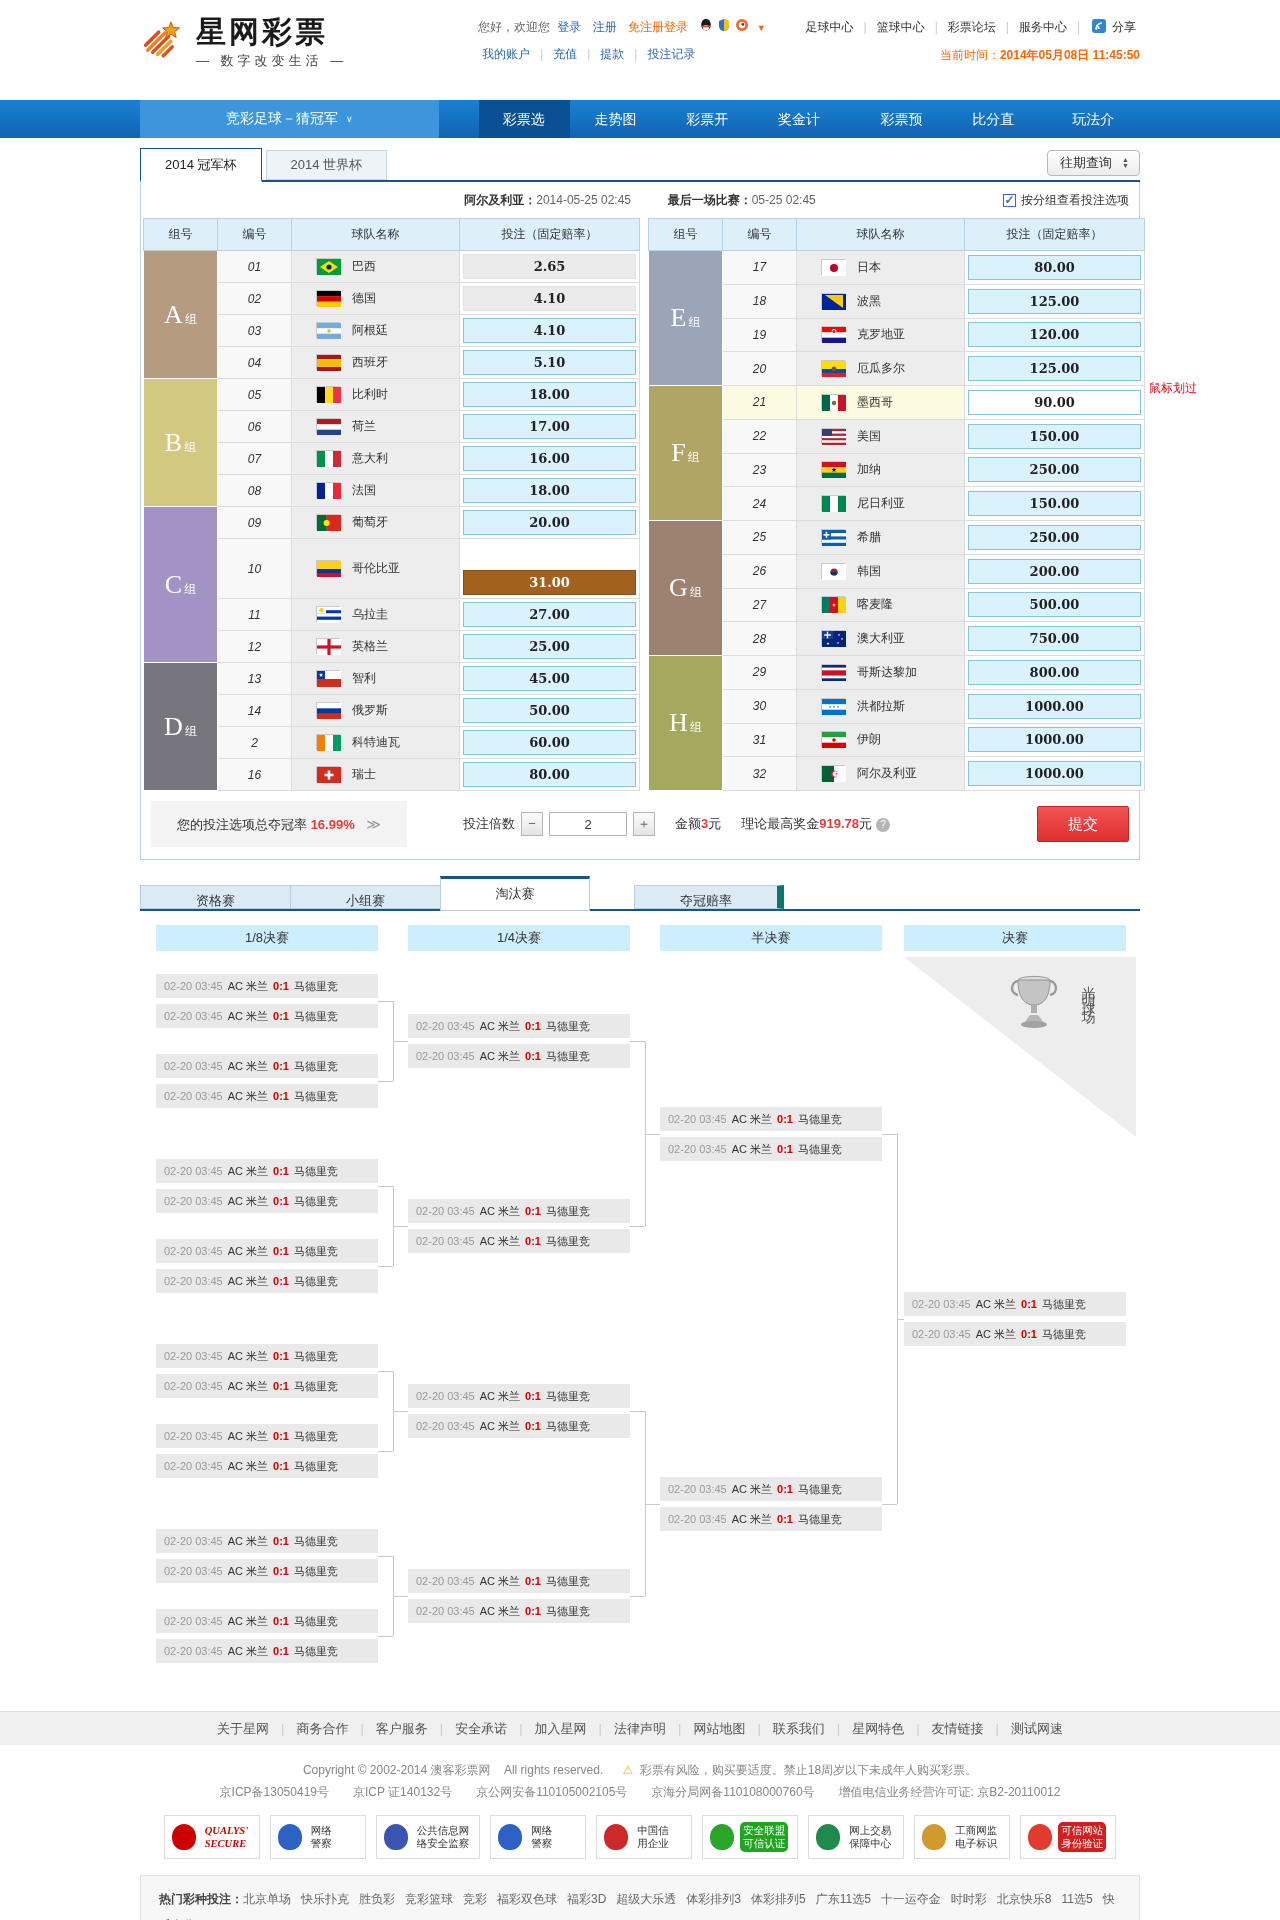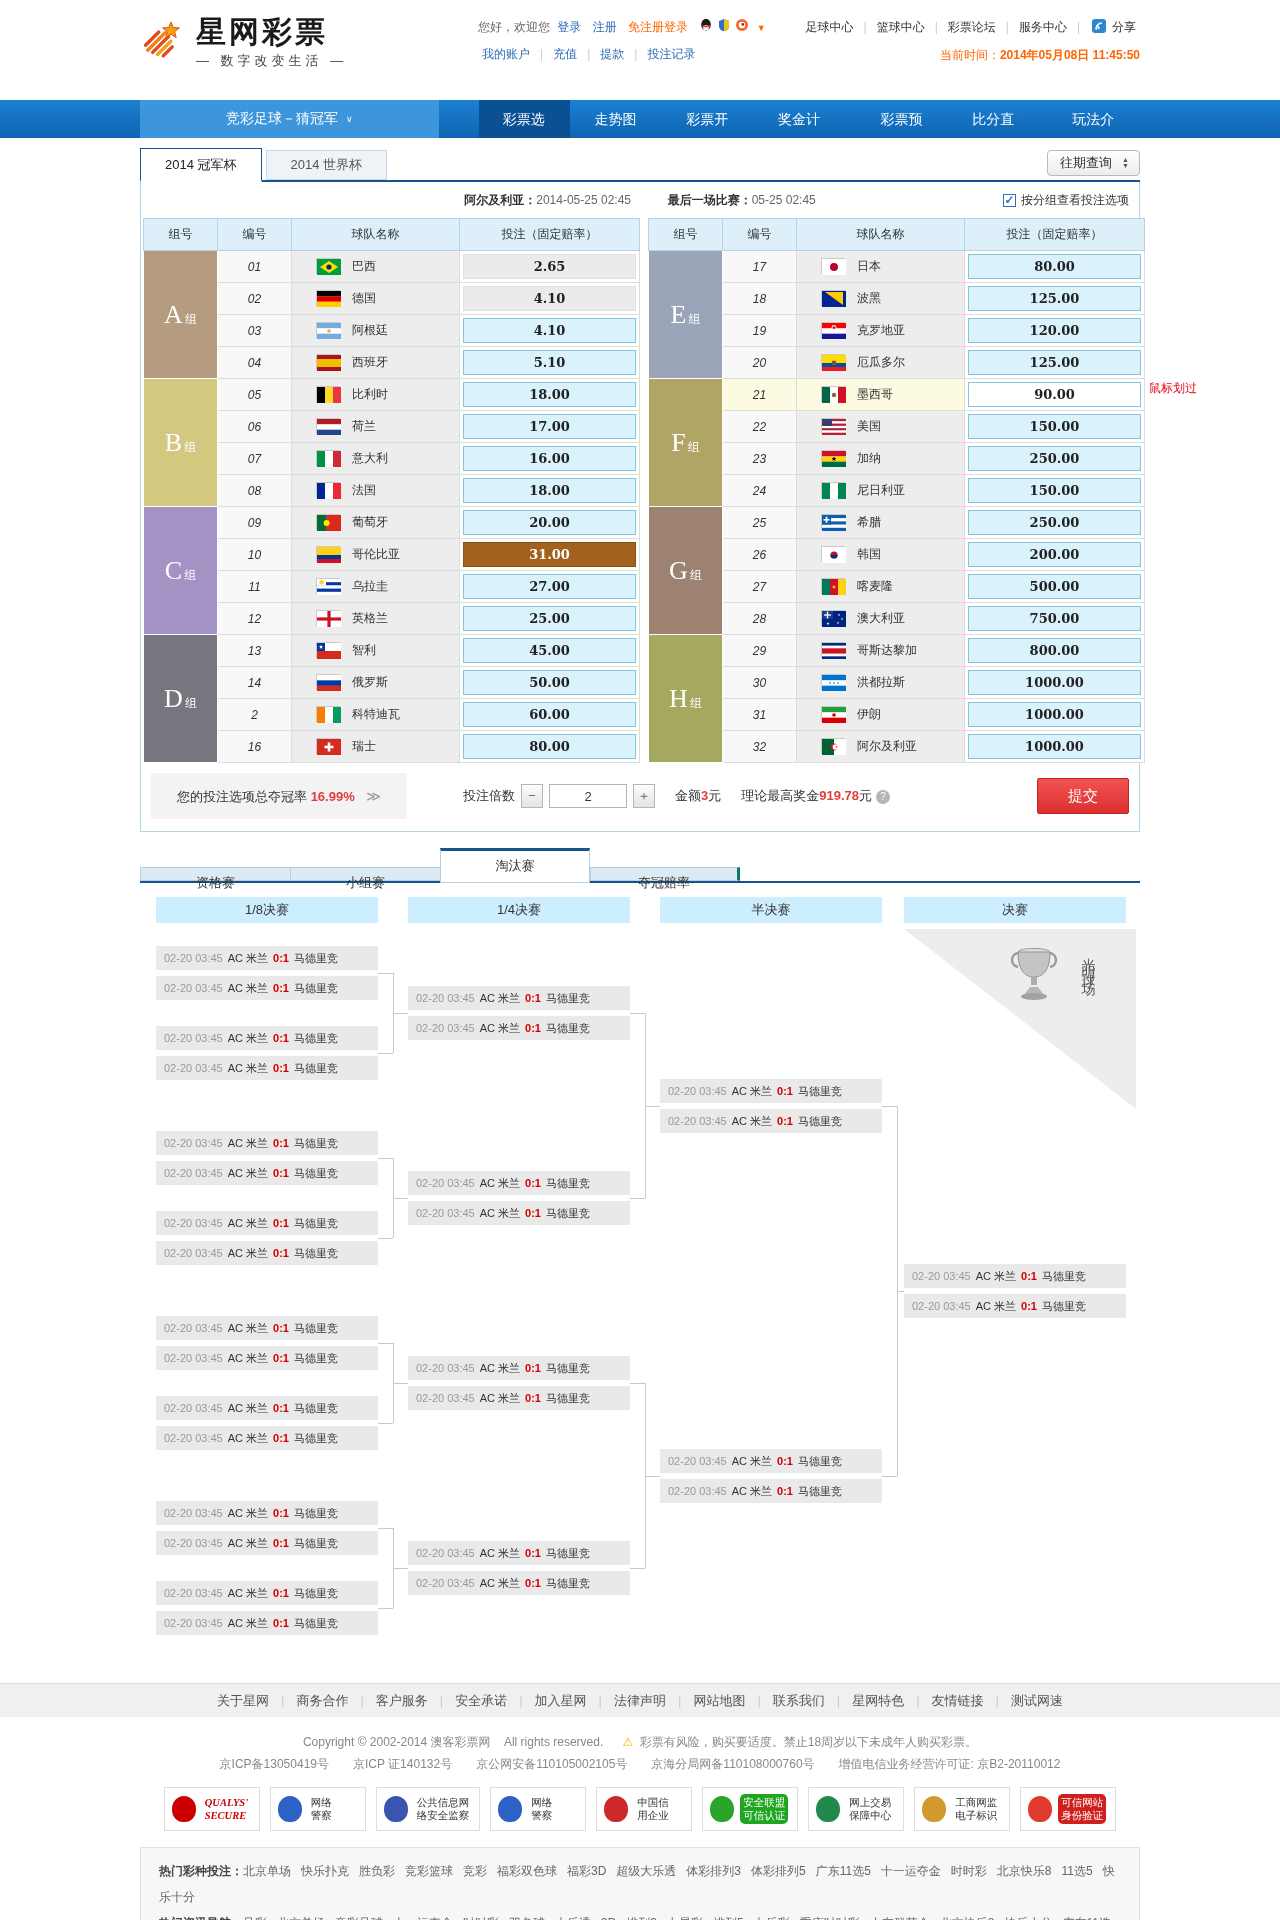--- a/index.html
+++ b/index.html
@@ -74,7 +74,7 @@
   .odds { height:25px; line-height:24px; text-align:center; font-family:"DejaVu Serif", serif; font-weight:bold; font-size:13px; color:#222; cursor:pointer; }
   .odds.normal   { background:#ebebeb; border:1px solid #e2e2e2; }
   .odds.selected { background:#daf2fc; border:1px solid #86c3dd; }
-  .odds.active   { background:#a2611d; border:1px solid #8c5012; color:#fff; }
+  .odds.active   { background:#a2611d; border:1px solid #8c5012; color:#fff;margin-top:28px; }
   .odds.hover    { background:#fff;    border:1px solid #86c3dd; }
   tr.hover-row td.no-cell, tr.hover-row td.team-cell { background:#fcfbe1; }
 

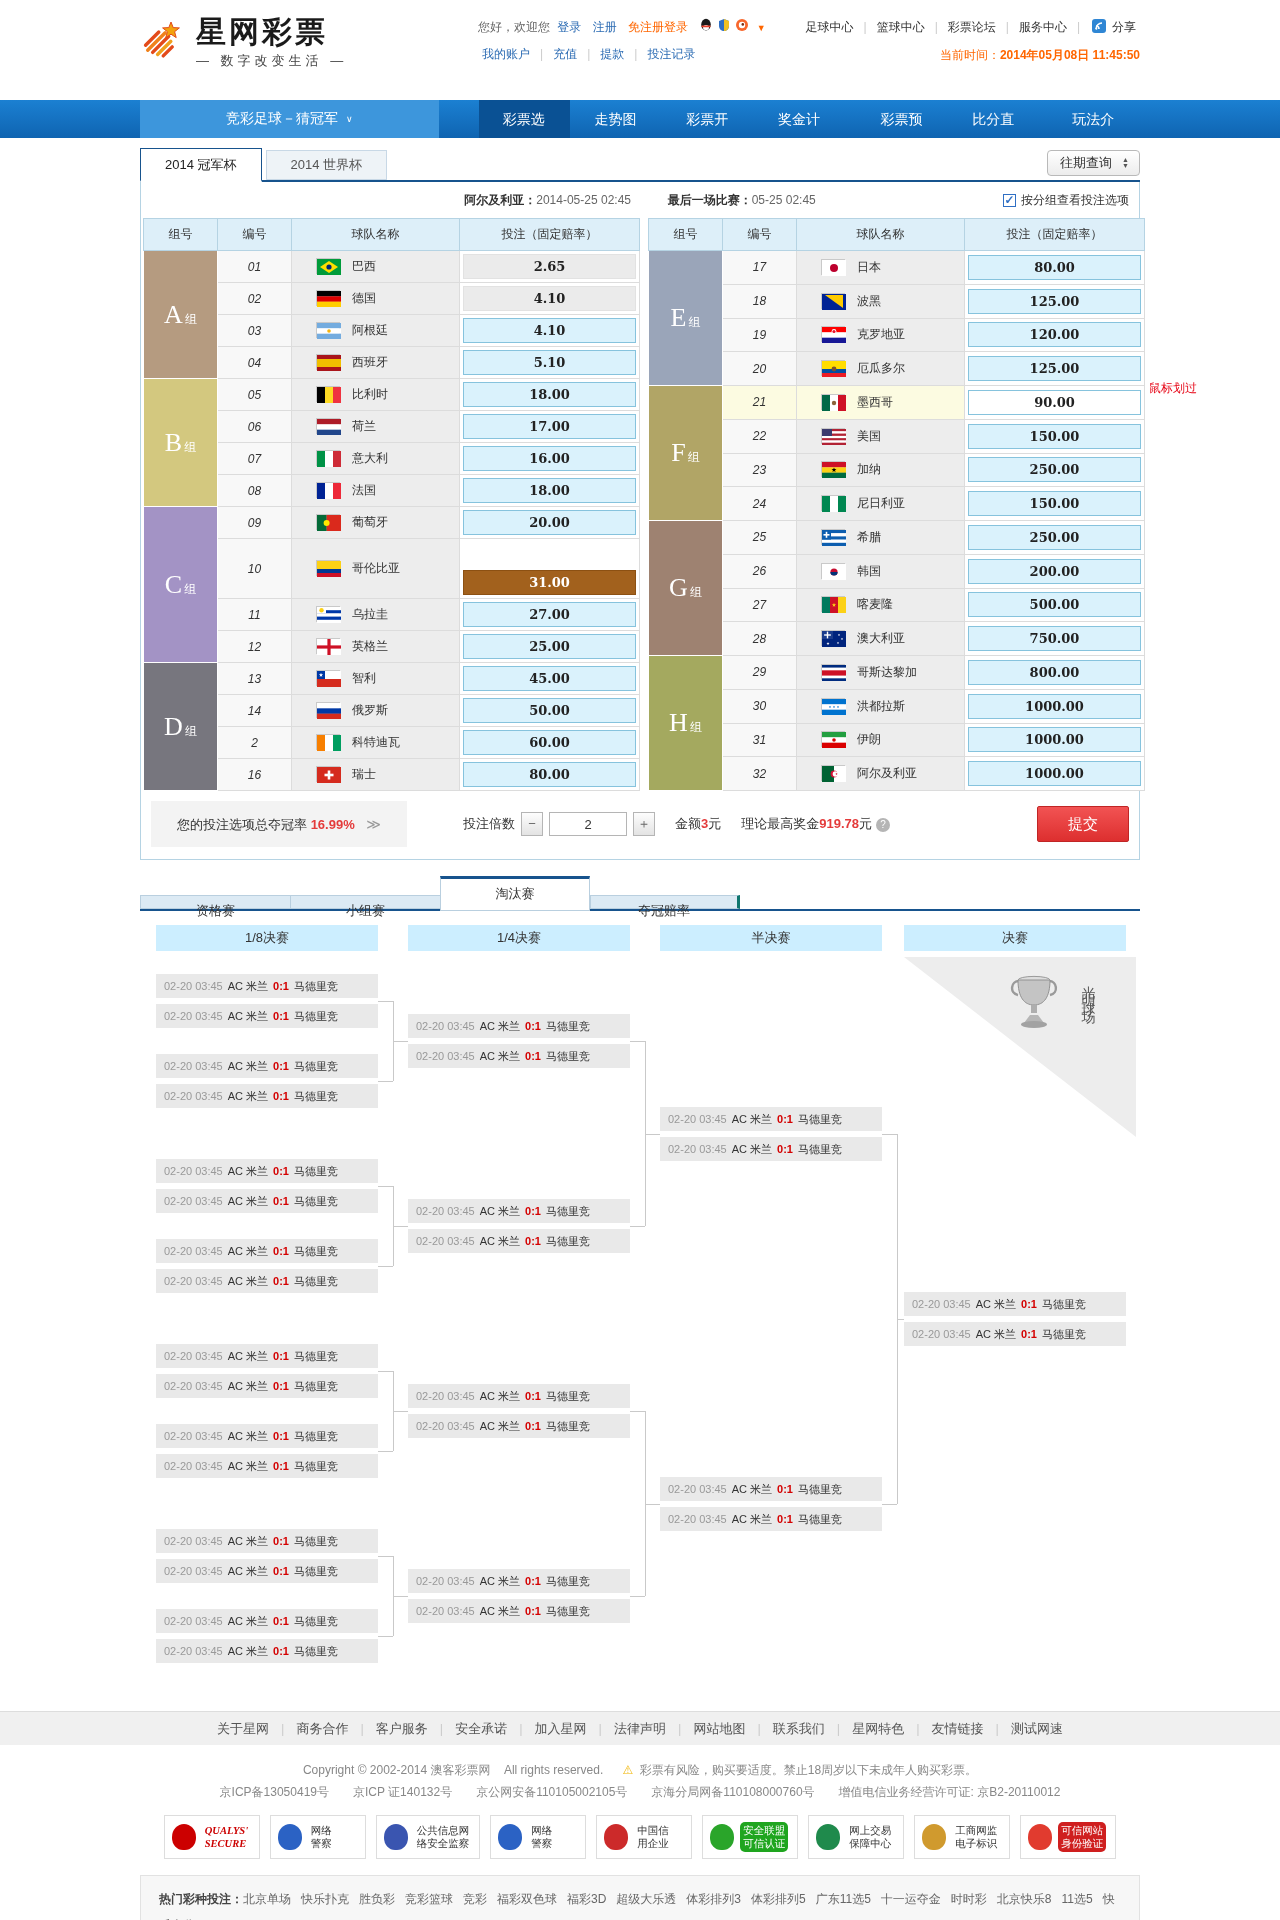--- a/index.html
+++ b/index.html
@@ -96,7 +96,7 @@
 
   
   .sub-tabs { margin-top:18px; display:flex; border-bottom:2px solid #17538d; height:33px; align-items:flex-end; }
-  .sub-tab { width:150px; height:14px; line-height:29px; text-align:center; font-size:13px; color:#333;
+  .sub-tab { width:150px; height:24px; line-height:29px; text-align:center; font-size:13px; color:#333;
     background:#dceaf4; border:1px solid #b9cfdf; border-right:none; cursor:pointer; }
   .sub-tab:last-child { border-right:3px solid #0f766e; }
   .sub-tab.active { background:#fff; border-top:3px solid #17538d; border-right:1px solid #b9cfdf; height:35px; margin-bottom:-2px; line-height:30px; }

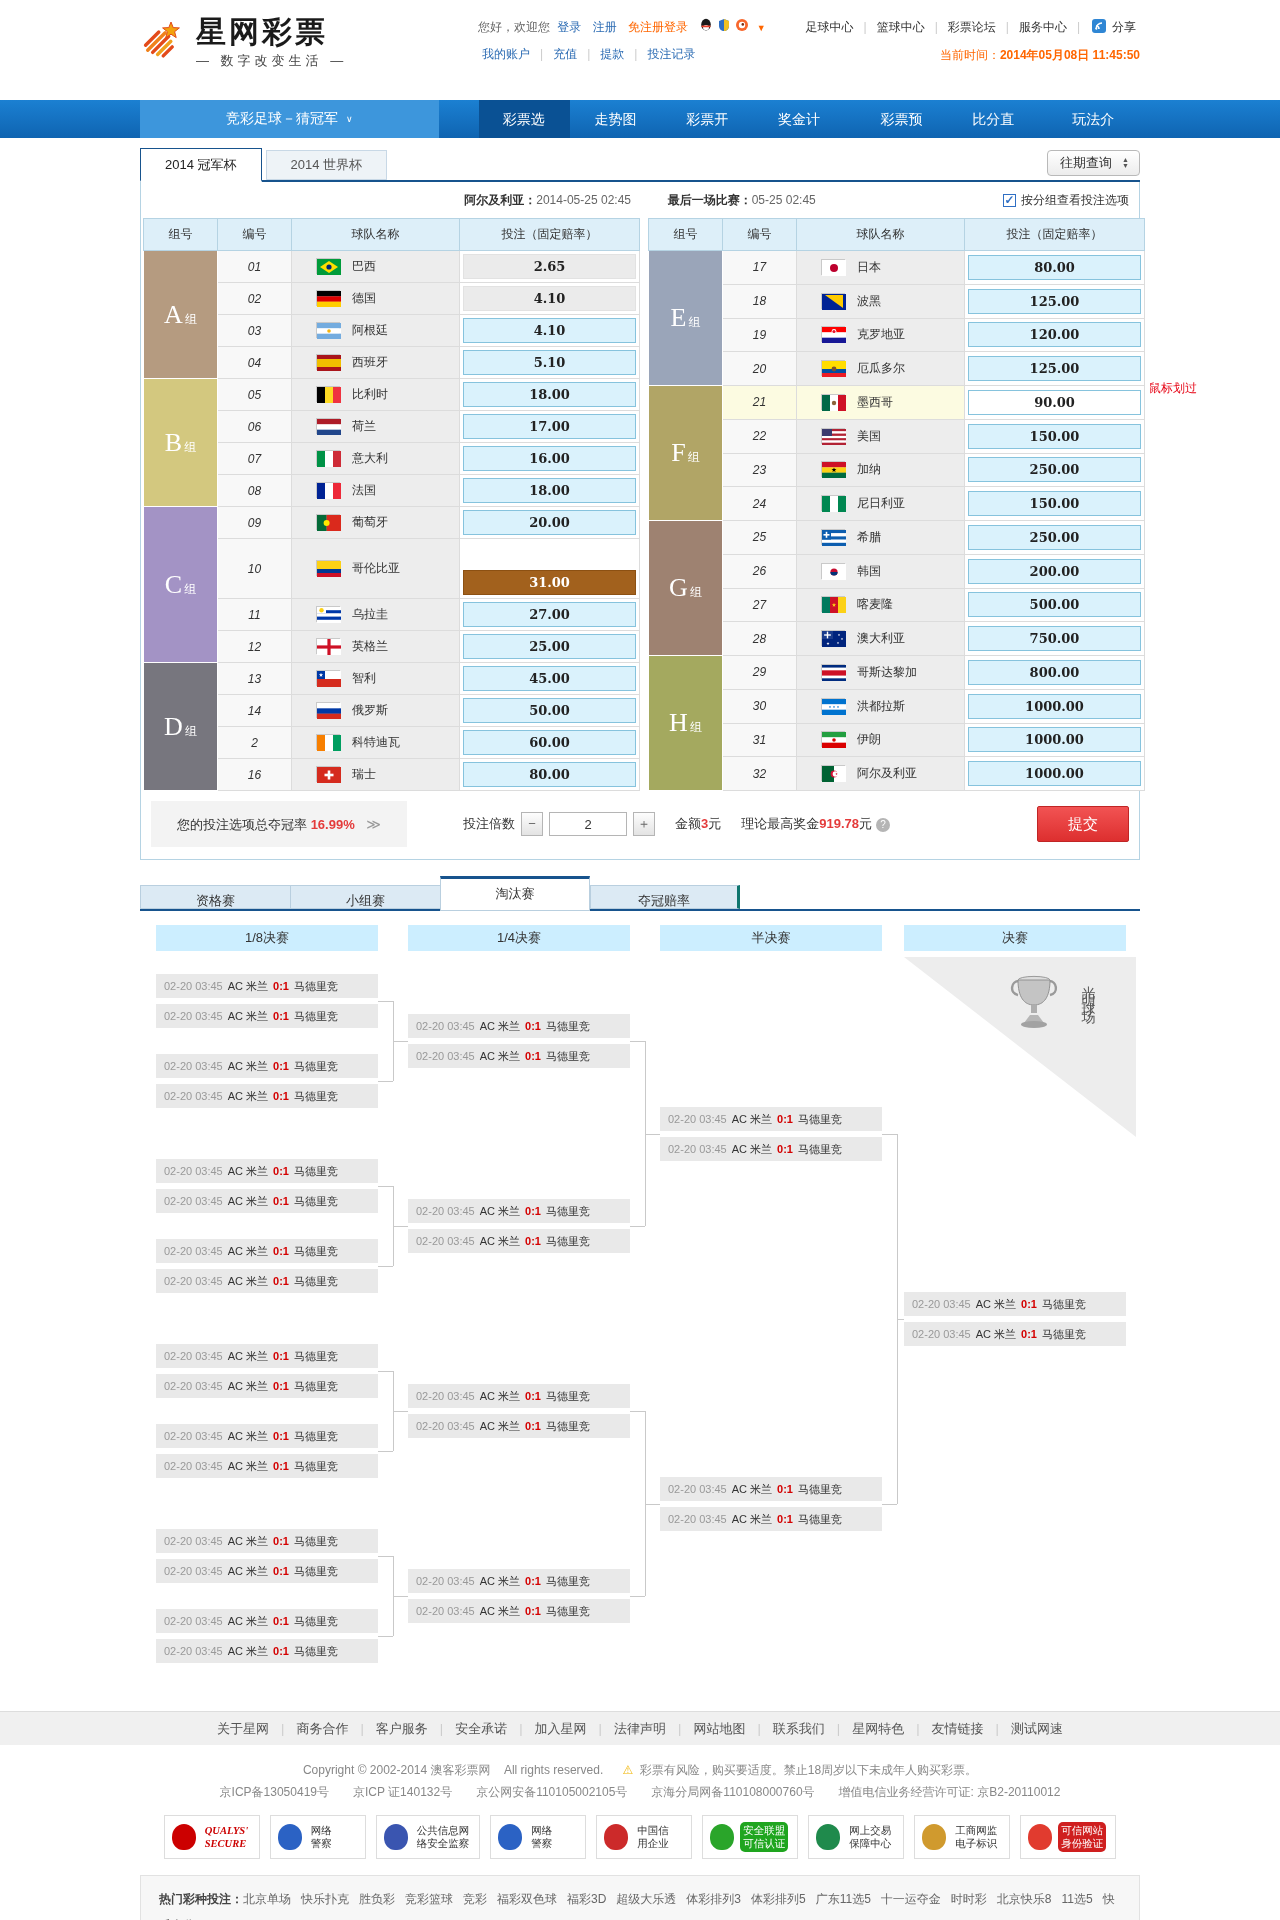--- a/index.html
+++ b/index.html
@@ -98,7 +98,7 @@
   .sub-tabs { margin-top:18px; display:flex; border-bottom:2px solid #17538d; height:33px; align-items:flex-end; }
   .sub-tab { width:150px; height:24px; line-height:29px; text-align:center; font-size:13px; color:#333;
     background:#dceaf4; border:1px solid #b9cfdf; border-right:none; cursor:pointer; }
-  .sub-tab:last-child { border-right:3px solid #0f766e; }
+  .sub-tab:last-child { border-right:7px solid #0f766e;margin-left:44px; }
   .sub-tab.active { background:#fff; border-top:3px solid #17538d; border-right:1px solid #b9cfdf; height:35px; margin-bottom:-2px; line-height:30px; }
 
   

